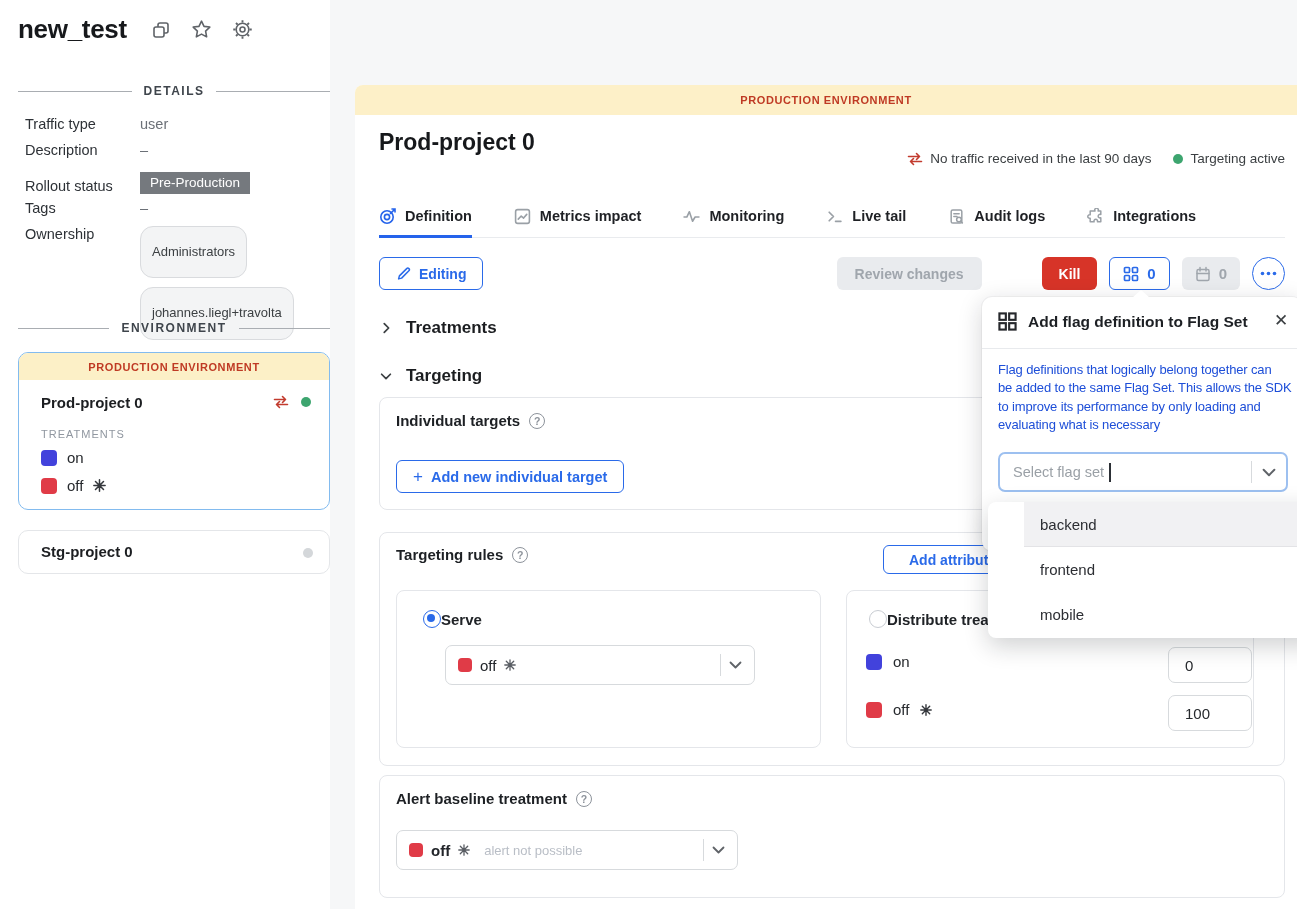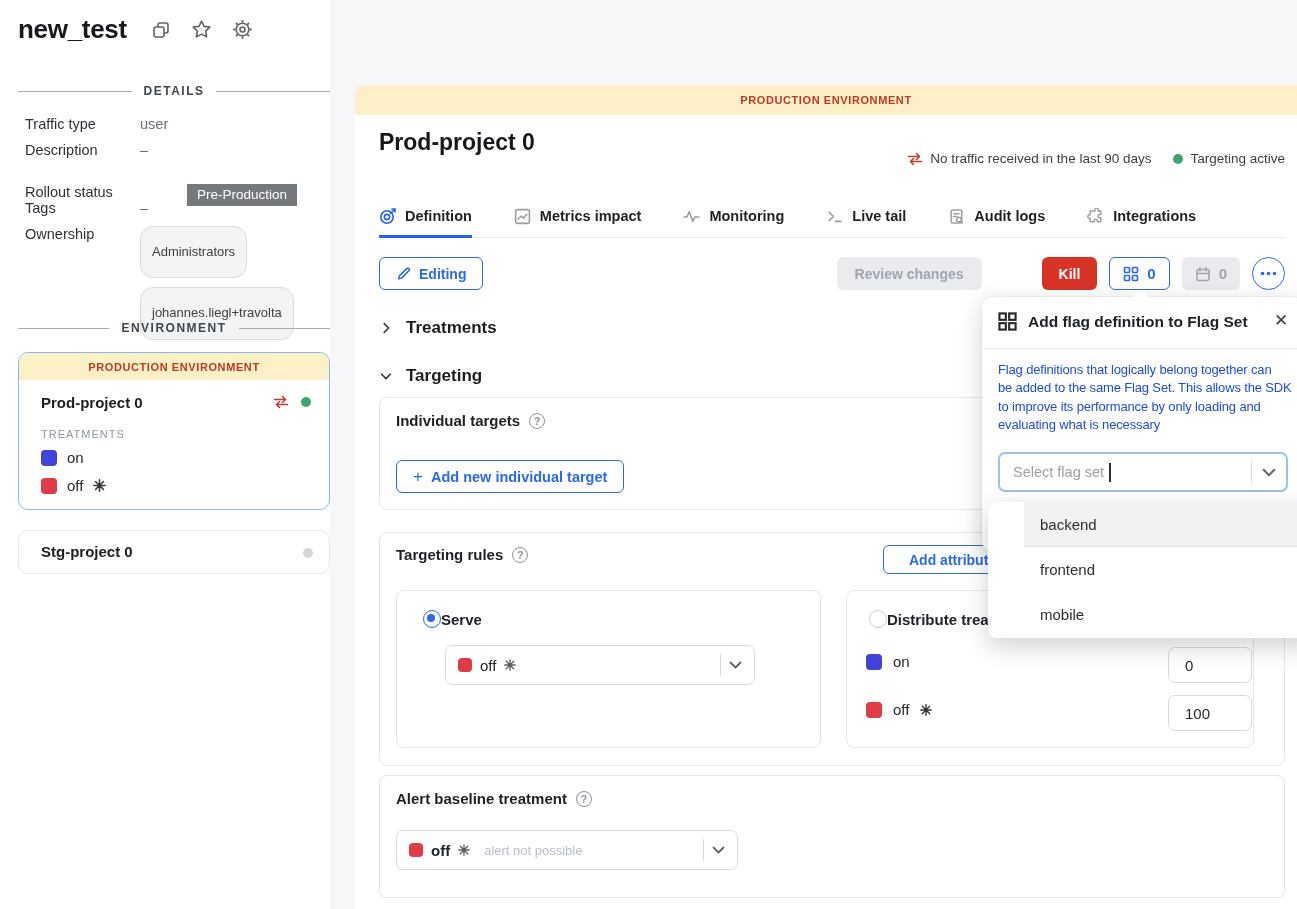--- a/index.html
+++ b/index.html
@@ -158,7 +158,7 @@
       <span class="dlabel">Description</span>
       <span class="dval">–</span>
     </div>
-    <div class="drow" style="top:184px;align-items:flex-start;gap:47px;">
+    <div class="drow" style="top:172px;align-items:flex-end;">
       <span class="dlabel">Rollout status</span>
       <span class="badge">Pre-Production</span>
     </div>

